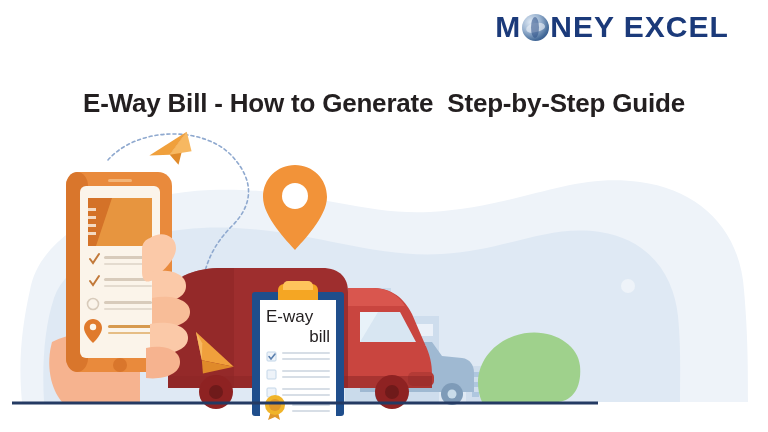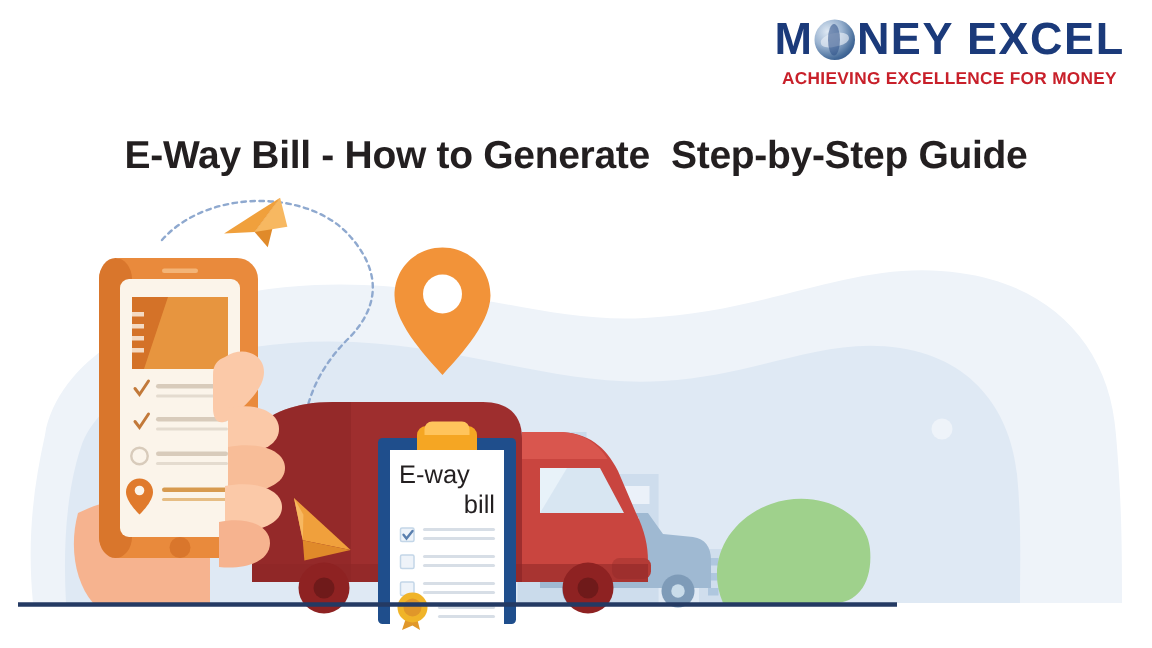--- a/index.html
+++ b/index.html
@@ -21,7 +21,7 @@
   
   #logo-block {
     position: absolute;
-    left: 508px;
+    left: 487px;
     top: 8px;
     width: 250px;
     height: 62px;

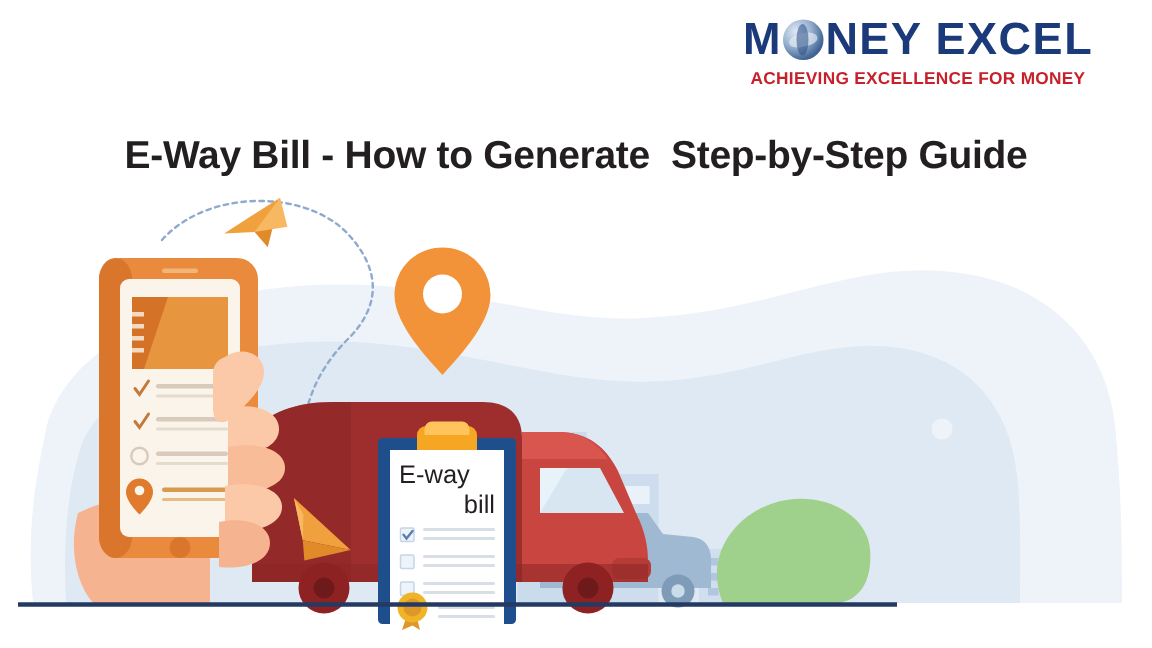--- a/index.html
+++ b/index.html
@@ -111,7 +111,6 @@
 
   <div id="logo-block">
     <div id="logo-wordmark"><span>M</span><span id="logo-globe"></span><span>NEY EXCEL</span></div>
-    <div id="logo-tagline">ACHIEVING EXCELLENCE FOR MONEY</div>
   </div>
 
   <div id="page-title">E-Way Bill - How to Generate  Step-by-Step Guide</div>

